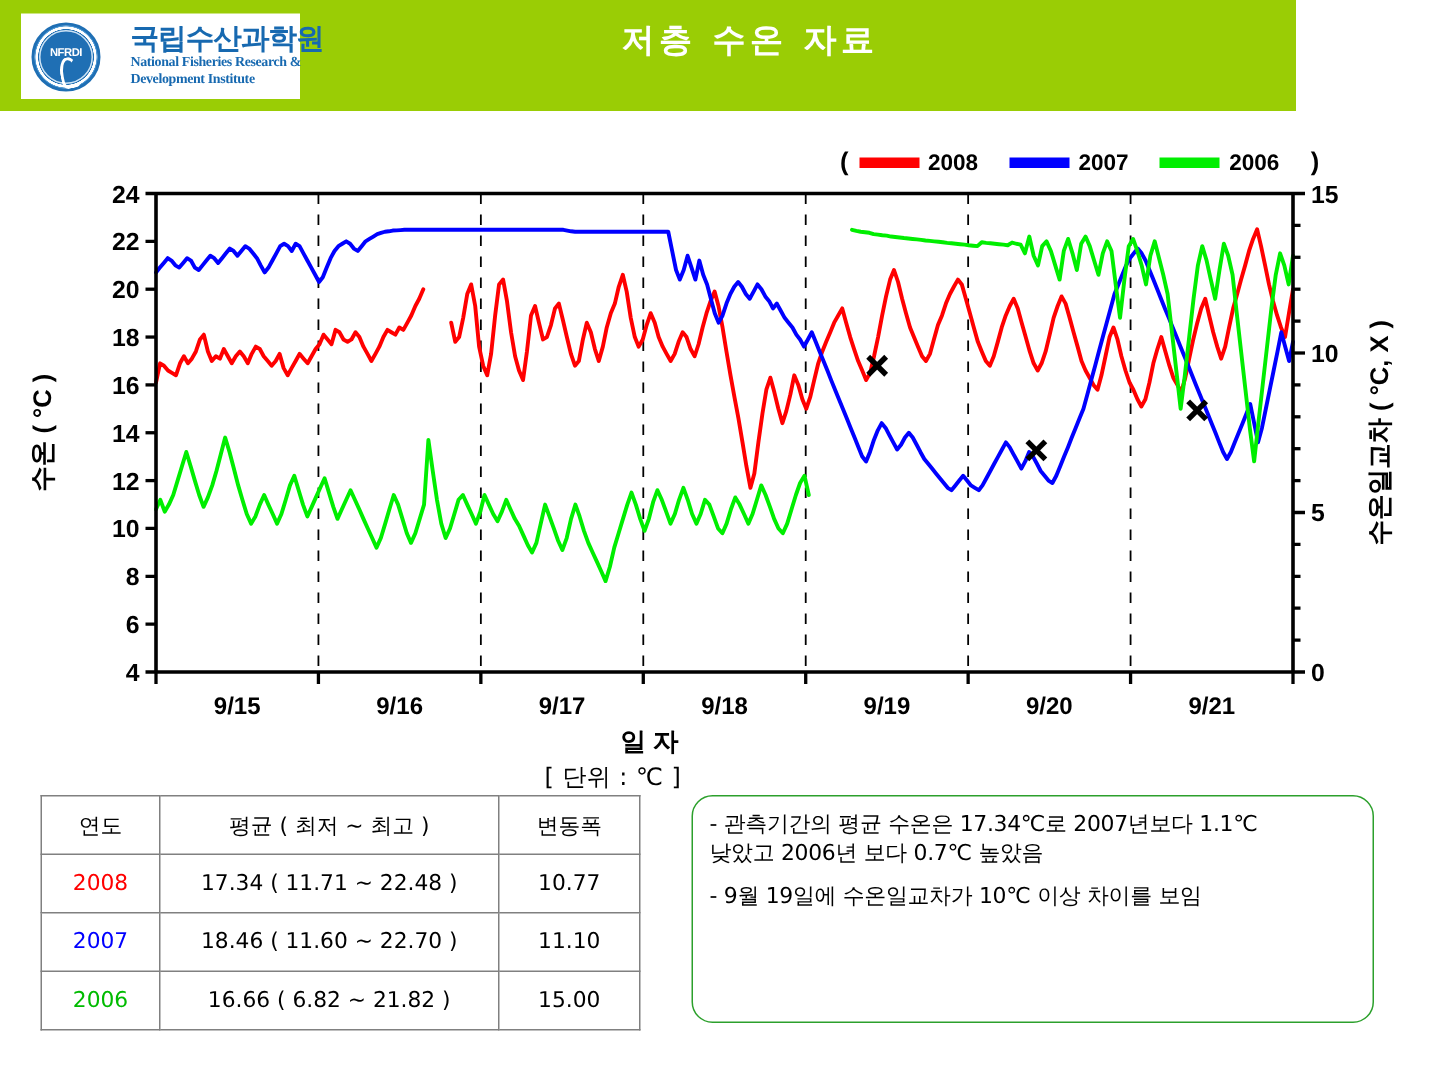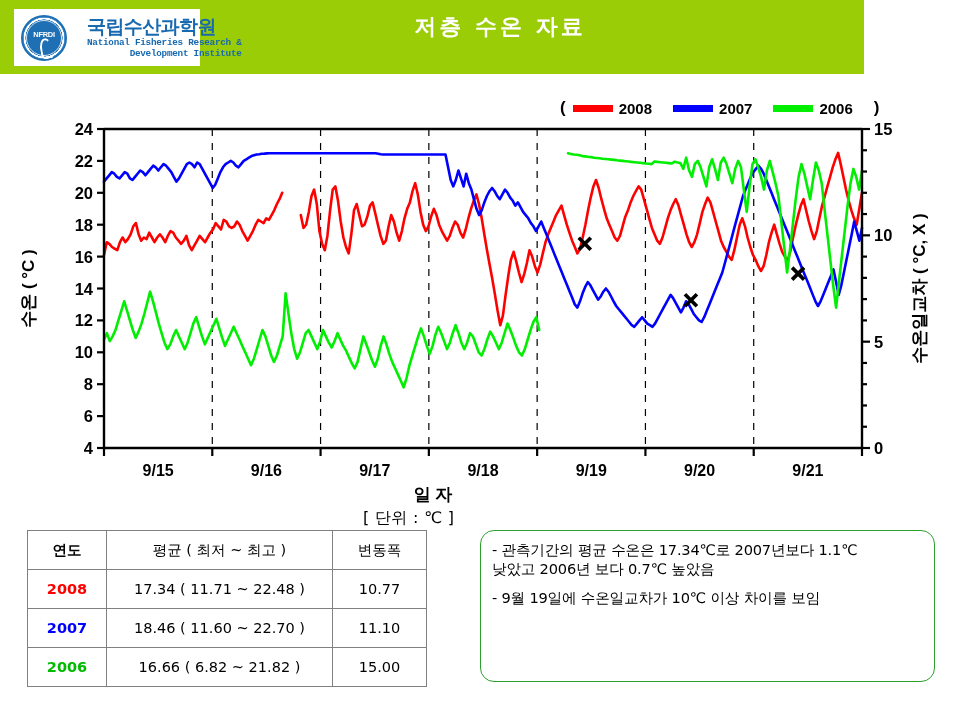--- a/index.html
+++ b/index.html
@@ -57,8 +57,7 @@
   #logo-en1,#logo-en2{
     font-size:9.3px;font-weight:bold;color:#1769b0;
     letter-spacing:-0.25px;white-space:nowrap;margin-top:2px;
-    font-family:Liberation Mono, monospace;
-    text-align:right;
+    font-family:Liberation Serif, serif;
   }
   #page-title{
     position:absolute;left:0;top:12px;width:960px;

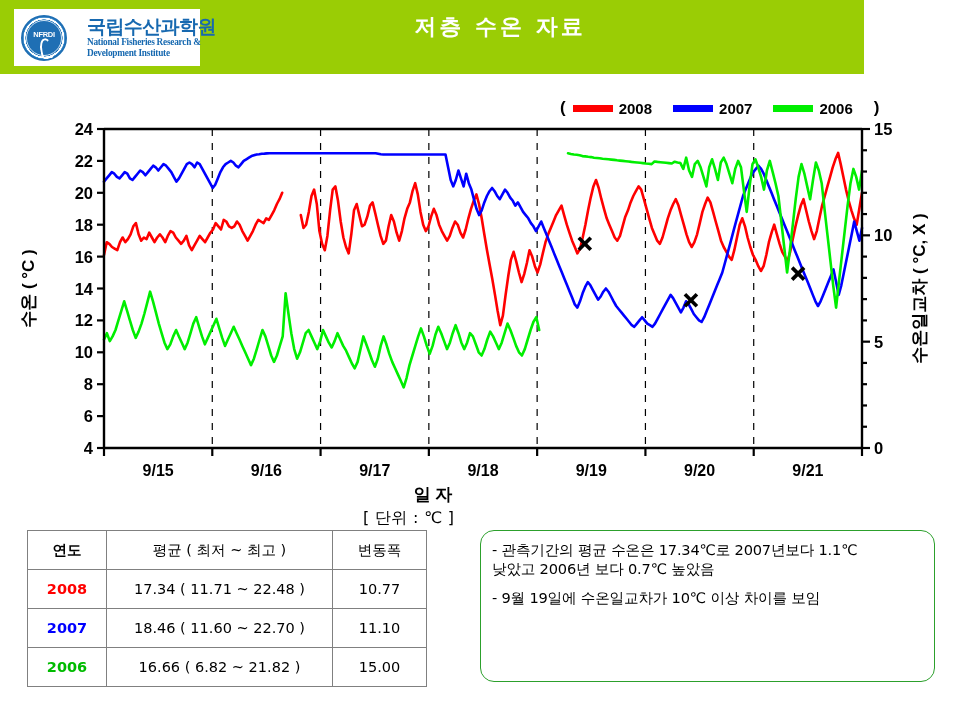--- a/index.html
+++ b/index.html
@@ -101,7 +101,7 @@
     font-weight:normal;
   }
   #stats-table th{font-weight:normal;}
-  #stats-table .c-year{width:78px;font-weight:bold;margin-top:42px;}
+  #stats-table .c-year{width:78px;font-weight:normal;margin-top:42px;}
   #stats-table .c-mean{width:225px;}
   #stats-table .c-range{width:93px;}
   #notes{

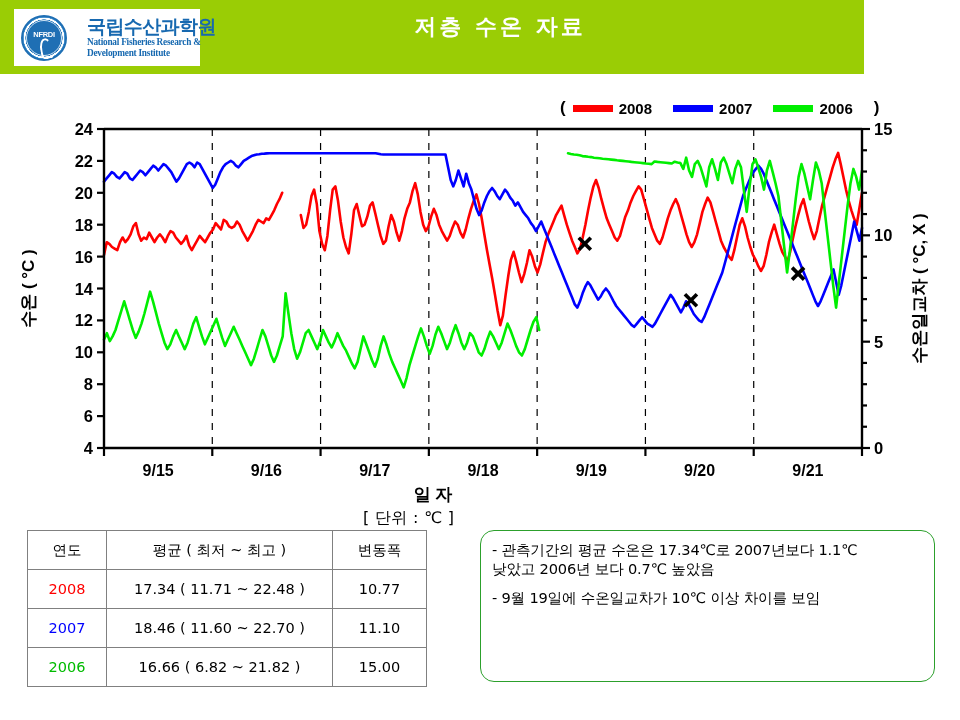--- a/index.html
+++ b/index.html
@@ -105,7 +105,7 @@
   #stats-table .c-mean{width:225px;}
   #stats-table .c-range{width:93px;}
   #notes{
-    position:absolute;left:480px;top:530px;
+    position:absolute;left:461px;top:530px;
     width:455px;height:152px;
     border:1.6px solid #2ca02c;
     border-radius:14px;

